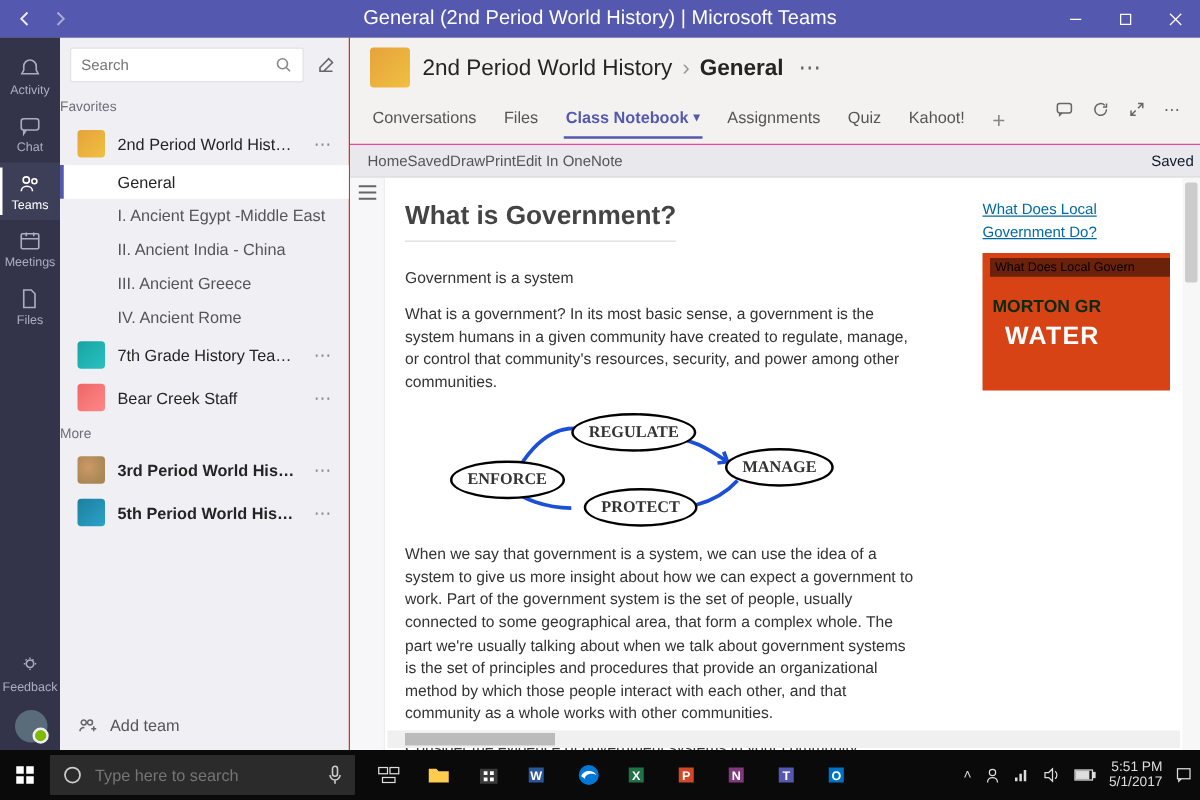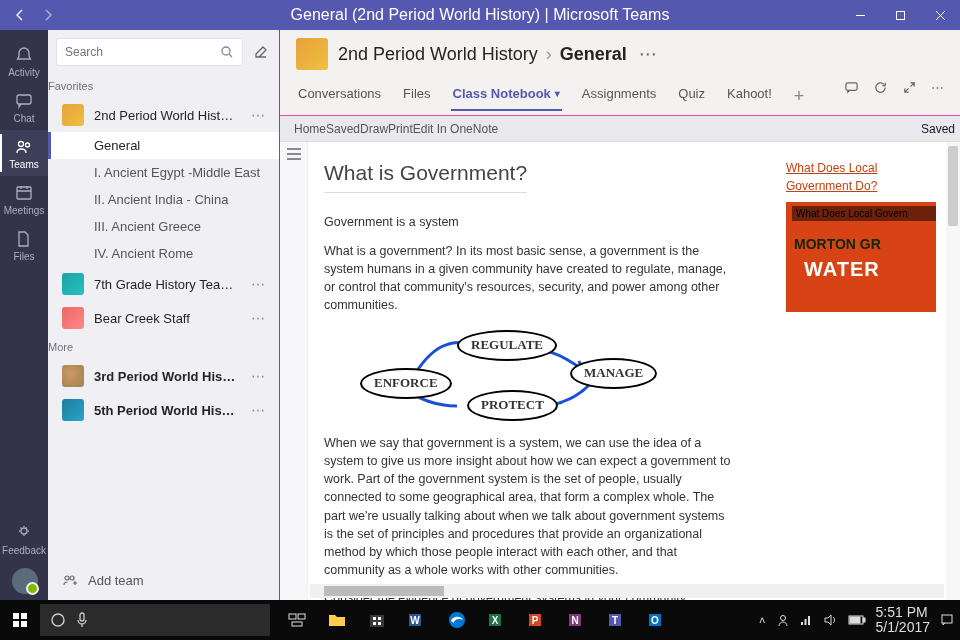--- a/index.html
+++ b/index.html
@@ -49,7 +49,7 @@
 .page-menu{width:28px;background:#f7f7f9;border-right:1px solid #eee;display:flex;justify-content:center;padding-top:6px;color:#666}
 .page{flex:1;overflow:auto;padding:16px 10px 10px 16px;position:relative;display:flex;gap:20px}
 .page-content{flex:1;min-width:0;font-size:12.5px;color:#333;line-height:1.45}
-.page-title{font-size:21px;color:#444;font-weight:400;border-bottom:1px solid #ddd;display:inline-block;padding-bottom:4px;margin-bottom:20px}
+.page-title{font-size:21px;color:#444;font-weight:700;border-bottom:1px solid #ddd;display:inline-block;padding-bottom:4px;margin-bottom:20px}
 .para{margin:0 0 10px;max-width:410px}
 .diagram{width:300px;height:100px;margin:6px 0 10px 18px;position:relative}
 .bubble{position:absolute;border:2.5px solid #000;border-radius:50%;padding:4px 12px;font-family:"Comic Sans MS",cursive;font-weight:700;font-size:13px;background:#fff}

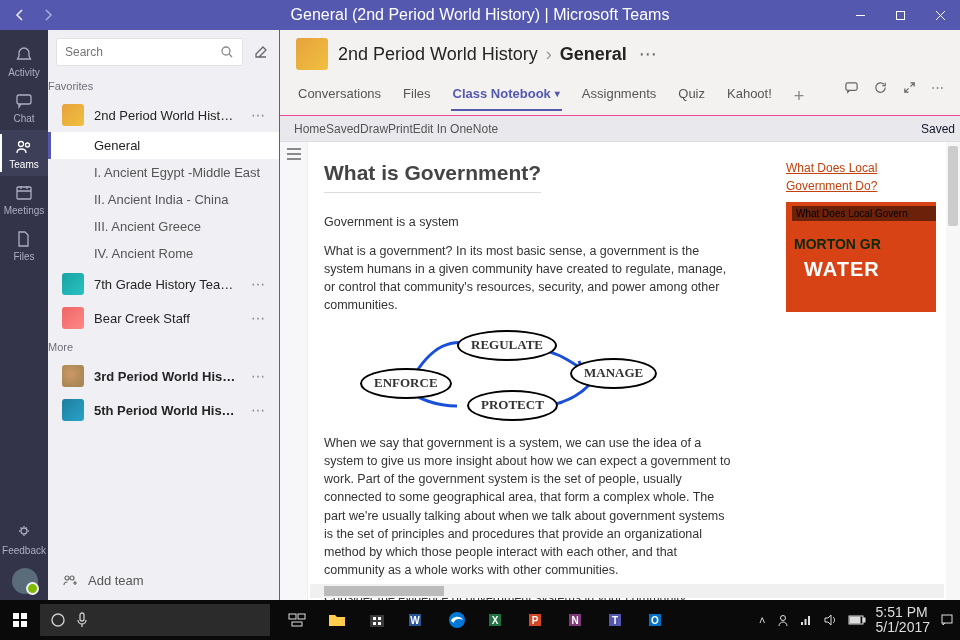--- a/index.html
+++ b/index.html
@@ -55,7 +55,7 @@
 .bubble{position:absolute;border:2.5px solid #000;border-radius:50%;padding:4px 12px;font-family:"Comic Sans MS",cursive;font-weight:700;font-size:13px;background:#fff}
 .arrow{position:absolute;stroke:#1a4fd8;stroke-width:3;fill:none}
 .side{width:150px;flex-shrink:0}
-.side a{color:#c2410c;font-size:12px;text-decoration:underline}
+.side a{color:#0369a1;font-size:12px;text-decoration:underline}
 .video-thumb{margin-top:8px;width:150px;height:110px;background:#d84315;position:relative;overflow:hidden;color:#fff;font-family:Arial}
 .video-thumb .vtitle{position:absolute;top:4px;left:6px;right:0;font-size:10px;color:#000000;background:rgba(0,0,0,.5);padding:2px 4px;white-space:nowrap}
 .video-thumb .morton{position:absolute;top:34px;left:8px;font-size:14px;font-weight:800;color:#0a2a12}

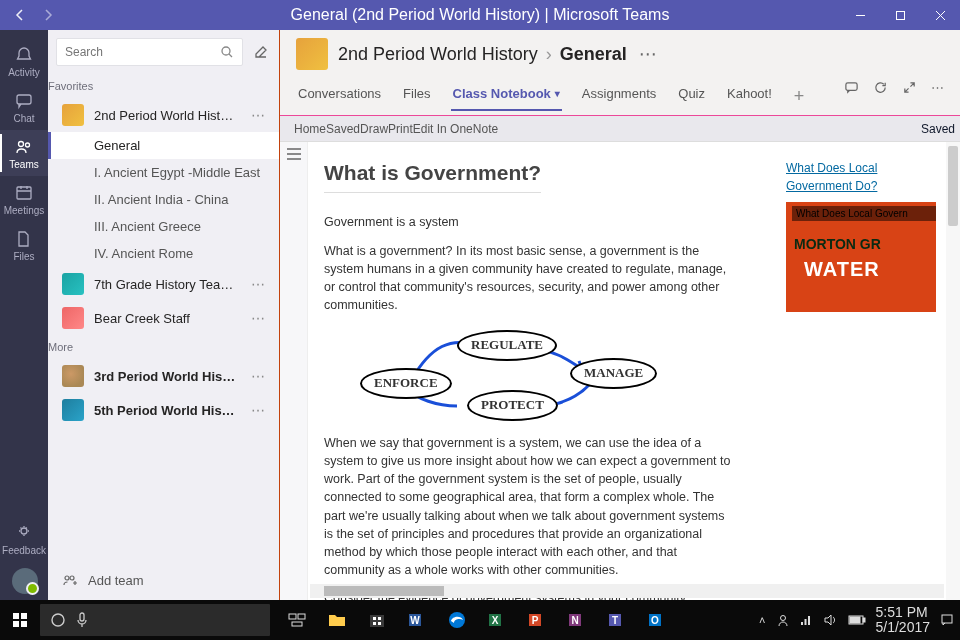--- a/index.html
+++ b/index.html
@@ -299,7 +299,7 @@
               <path d="M115 82 C95 82 75 75 65 65 M65 65l3 8M65 65l8 -2"></path>
             </svg>
             <div class="bubble" style="left:115px;top:6px">REGULATE</div>
-            <div class="bubble" style="left:228px;top:34px">MANAGE</div>
+            <div class="bubble" style="left:238px;top:34px">MANAGE</div>
             <div class="bubble" style="left:125px;top:66px">PROTECT</div>
             <div class="bubble" style="left:18px;top:44px">ENFORCE</div>
           </div>

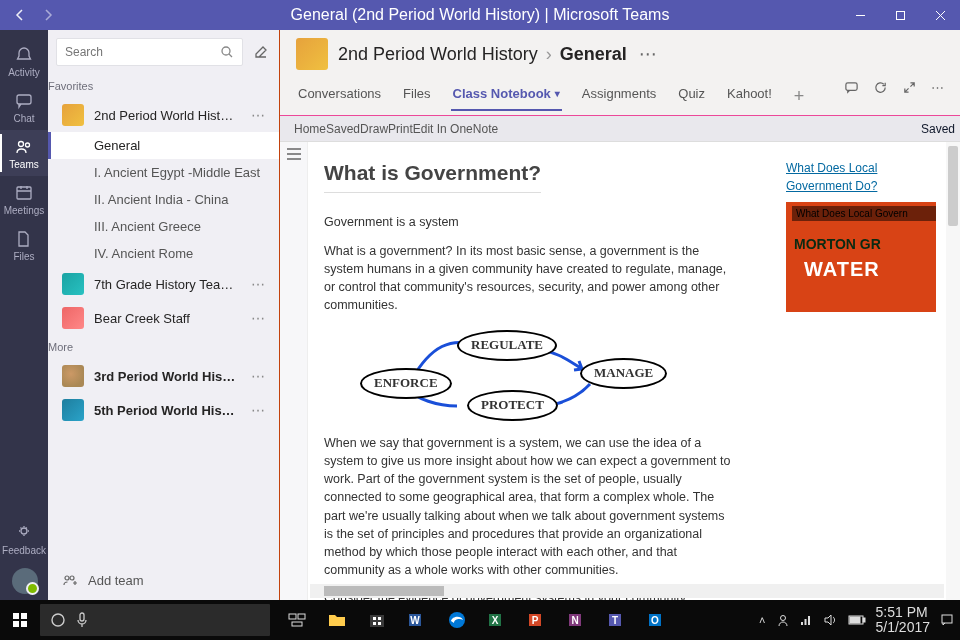--- a/index.html
+++ b/index.html
@@ -344,6 +344,7 @@
           <circle cx="8" cy="8" r="6"></circle>
         </svg>
       </span>
+    <input placeholder="Type here to search" style="">
     <span>
         <svg width="12" height="16" viewBox="0 0 12 16" fill="none" stroke="#ccc" stroke-width="1.3">
           <rect x="4" y="1" width="4" height="8" rx="2"></rect>

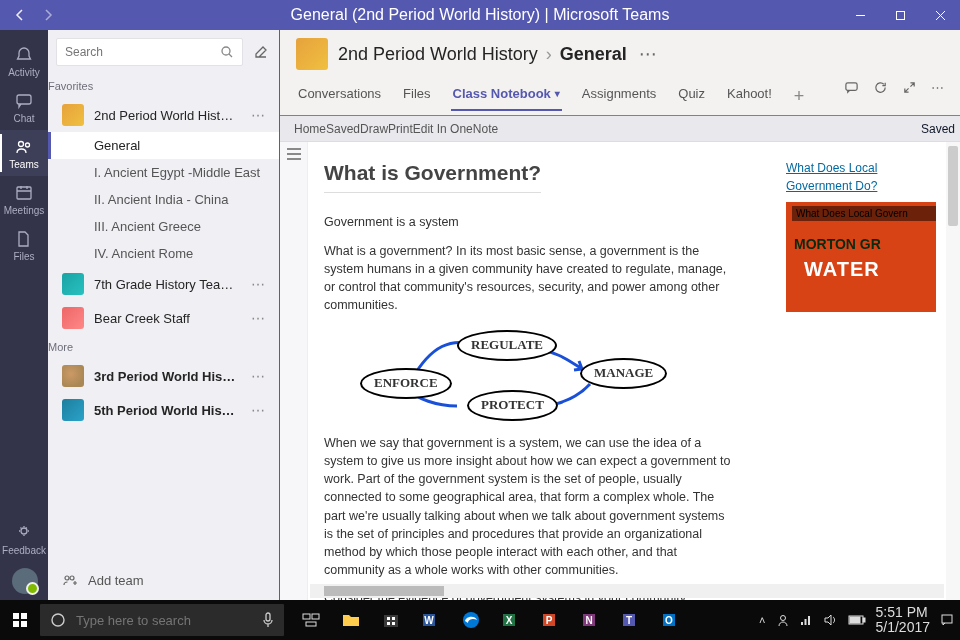--- a/index.html
+++ b/index.html
@@ -71,7 +71,7 @@
 .taskbar .apps{display:flex;gap:2px}
 .taskbar .appicon{width:38px;height:40px;display:flex;align-items:center;justify-content:center}
 .taskbar .tray{margin-left:auto;display:flex;align-items:center;gap:10px;padding-right:6px;color:#ddd;font-size:11px}
-.taskbar .clock{line-height:1.1;font-size:14px}
+.taskbar .clock{text-align:right;line-height:1.1;font-size:11px}
 .user-avatar{width:26px;height:26px;border-radius:50%;background:#5a6b7a;position:relative;margin:6px 12px}
 .user-avatar::after{content:"";width:9px;height:9px;background:#7fba00;border:2px solid #f0eff4;border-radius:50%;position:absolute;bottom:-1px;right:-1px}
 svg{display:block}

